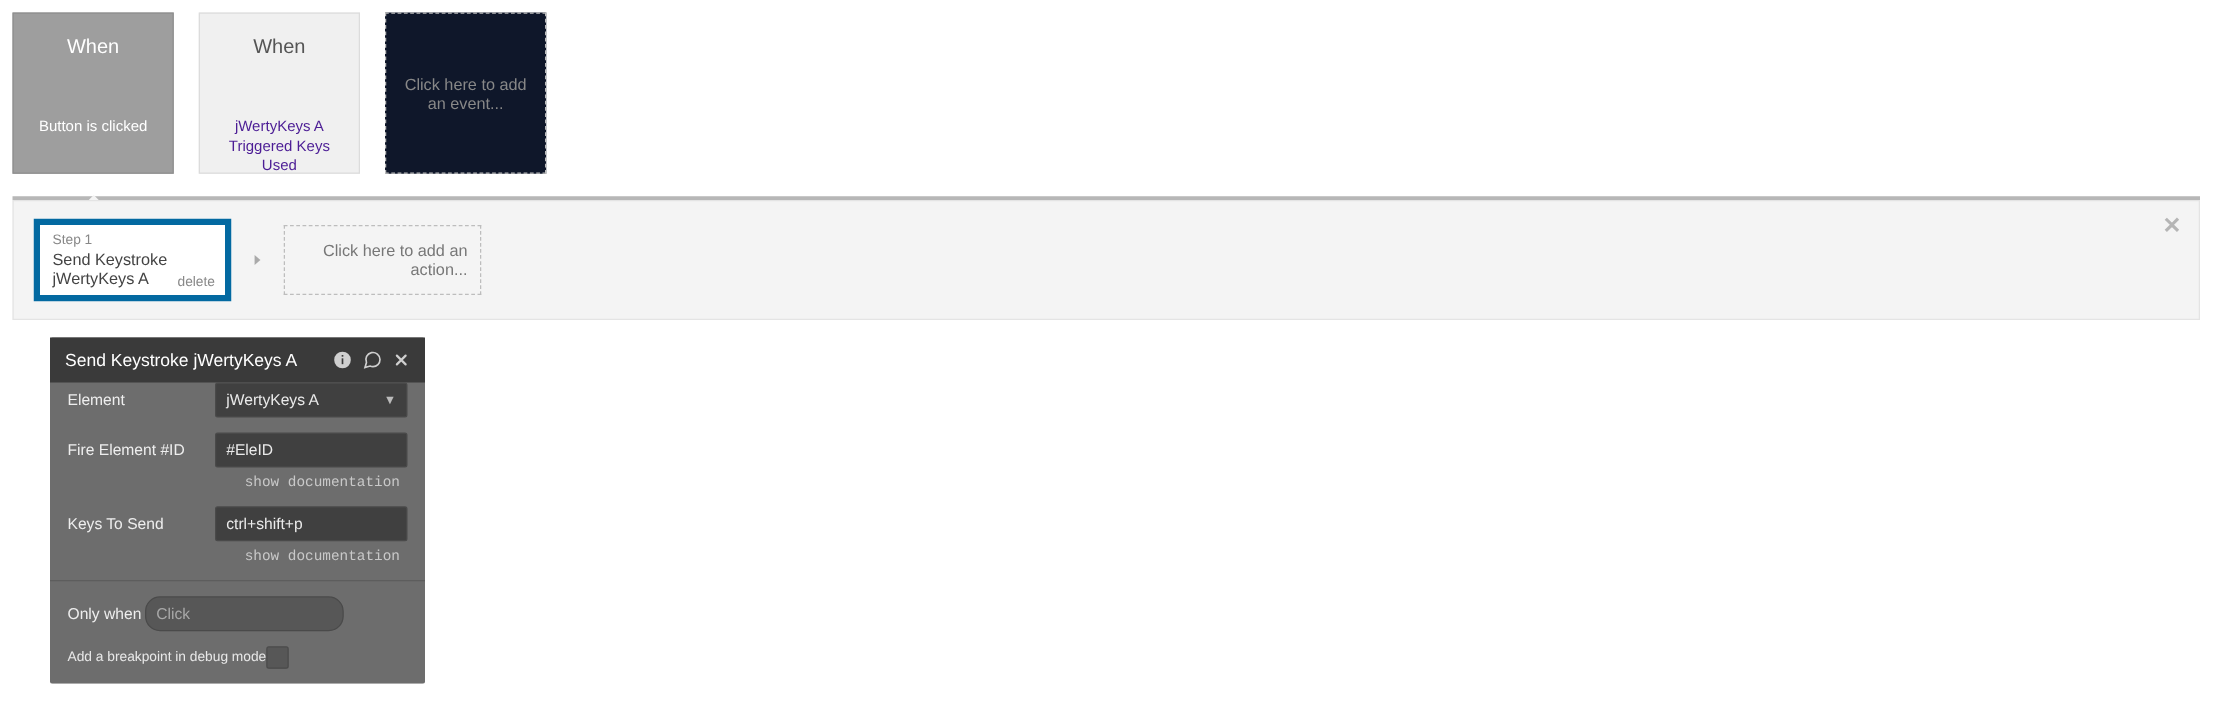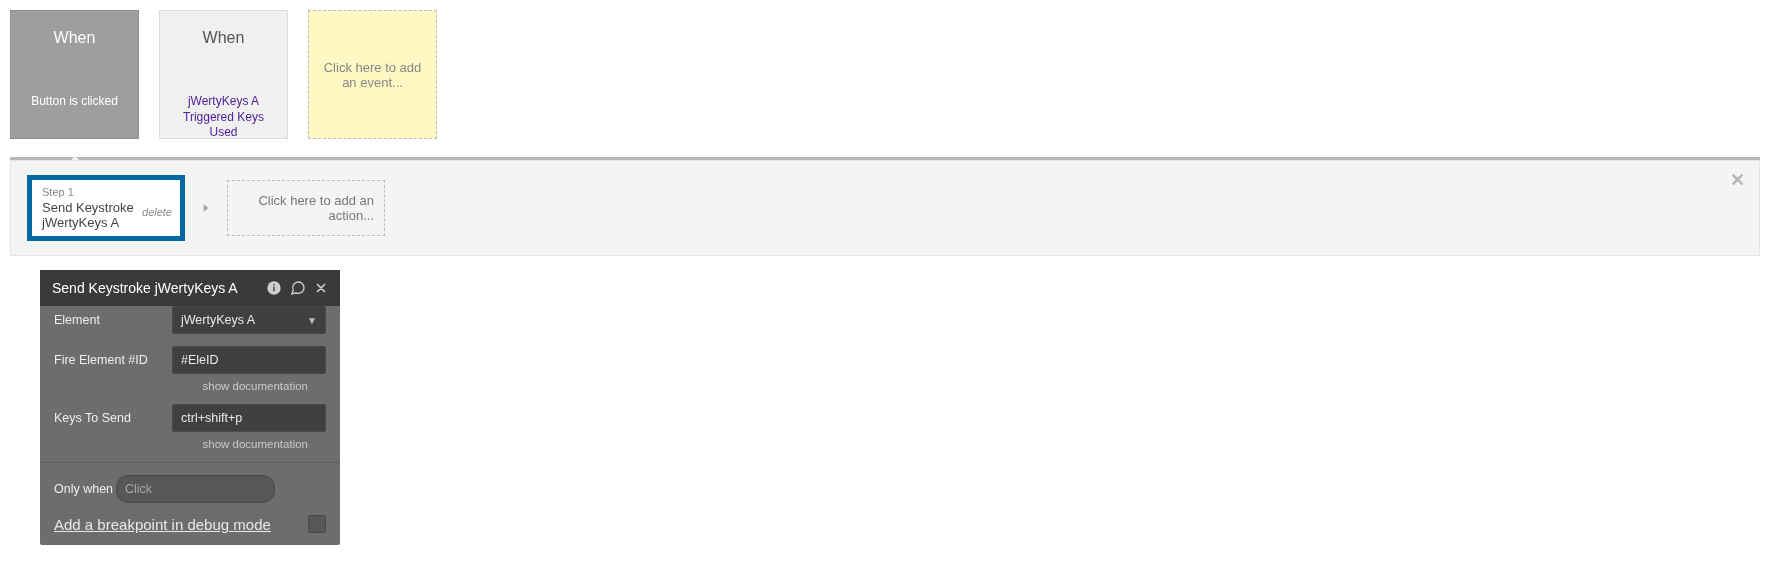--- a/index.html
+++ b/index.html
@@ -34,7 +34,7 @@
     color: #555;
   }
   .event-card.add {
-    background: #fef9c3;
+    background: #0f172a;
     border: 1px dashed #bdbdbd;
     color: #888;
     justify-content: center;

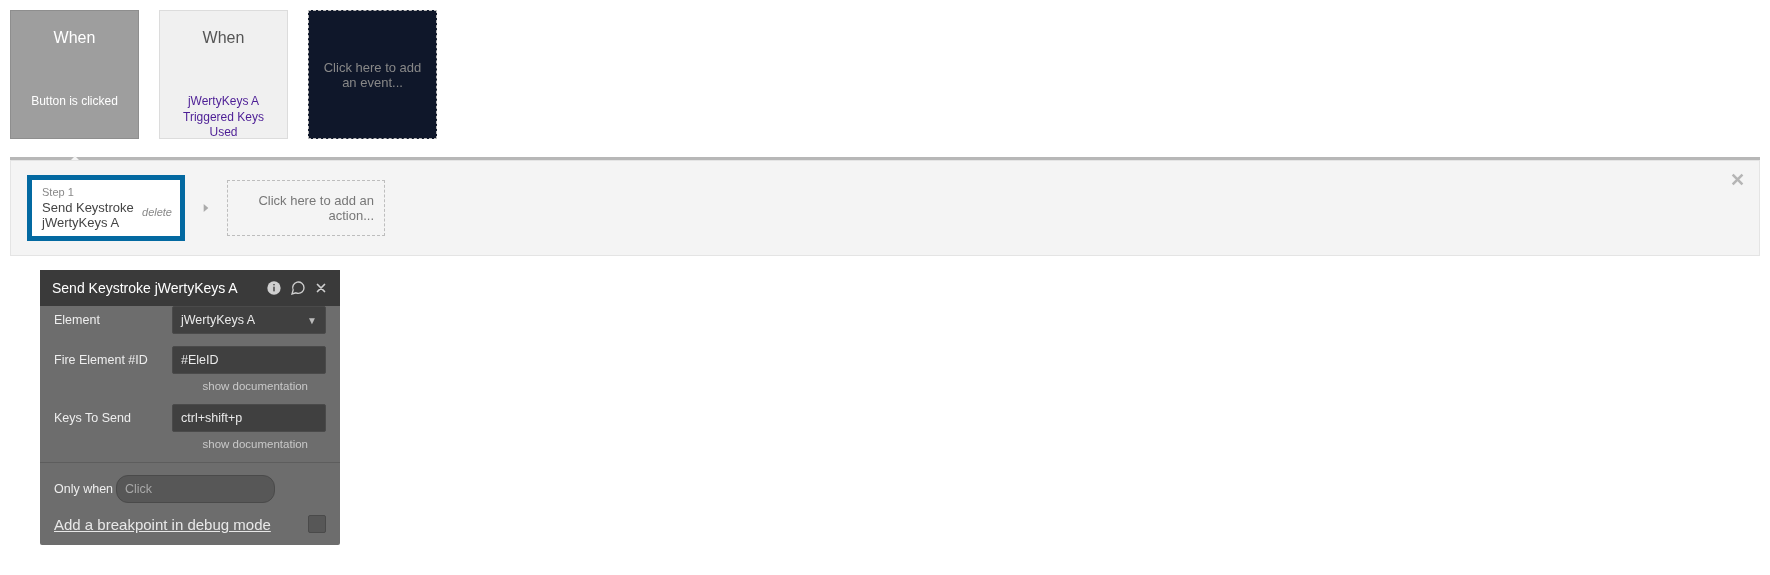--- a/index.html
+++ b/index.html
@@ -90,7 +90,7 @@
   }
   .action-step { font-size: 11px; color:#888; }
   .action-name { font-size: 13px; color:#444; margin-top: 2px; }
-  .action-delete { position:absolute; bottom:18px; right:8px; font-size:11px; color:#888; cursor:pointer;font-style:italic; }
+  .action-delete { position:absolute; bottom:4px; right:8px; font-size:11px; color:#888; cursor:pointer; }
   .arrow-sep {
     width:18px; height:18px;
     display:flex; align-items:center; justify-content:center;

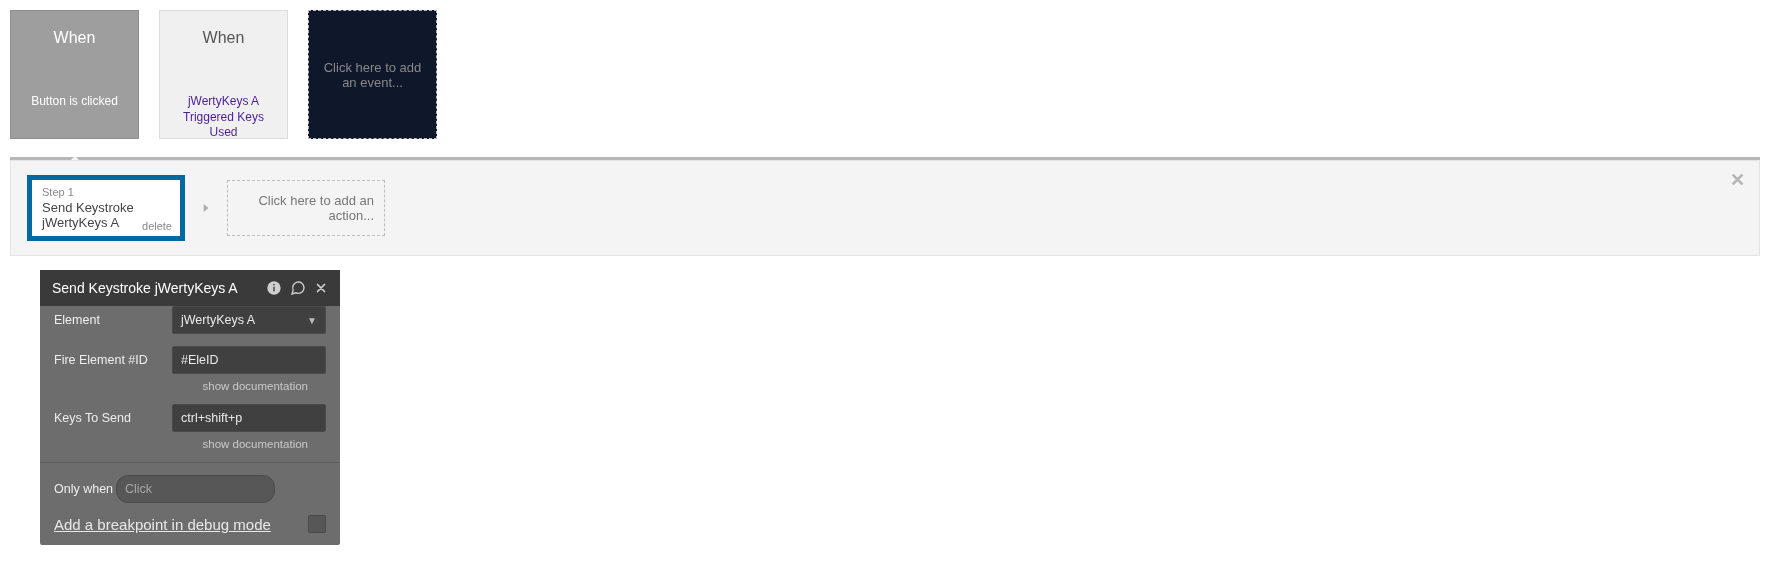--- a/index.html
+++ b/index.html
@@ -149,7 +149,7 @@
   }
   .prop-select { display:flex; justify-content:space-between; align-items:center; cursor:pointer; }
   .prop-select .caret { font-size:10px; color:#bbb; }
-  .prop-doc { text-align:right; font-size:11.5px; color:#c9c9c9; margin: -6px 16px 12px 0; padding-right:2px; cursor:pointer;}
+  .prop-doc { text-align:right; font-size:11.5px; color:#c9c9c9; margin: -6px 4px 12px 0; padding-right:2px; cursor:pointer;font-family:Liberation Mono, monospace;}
   .prop-divider { height:1px; background:#5d5d5d; margin: 4px -14px 12px -14px; }
   .only-when-input {
     width: 159px;

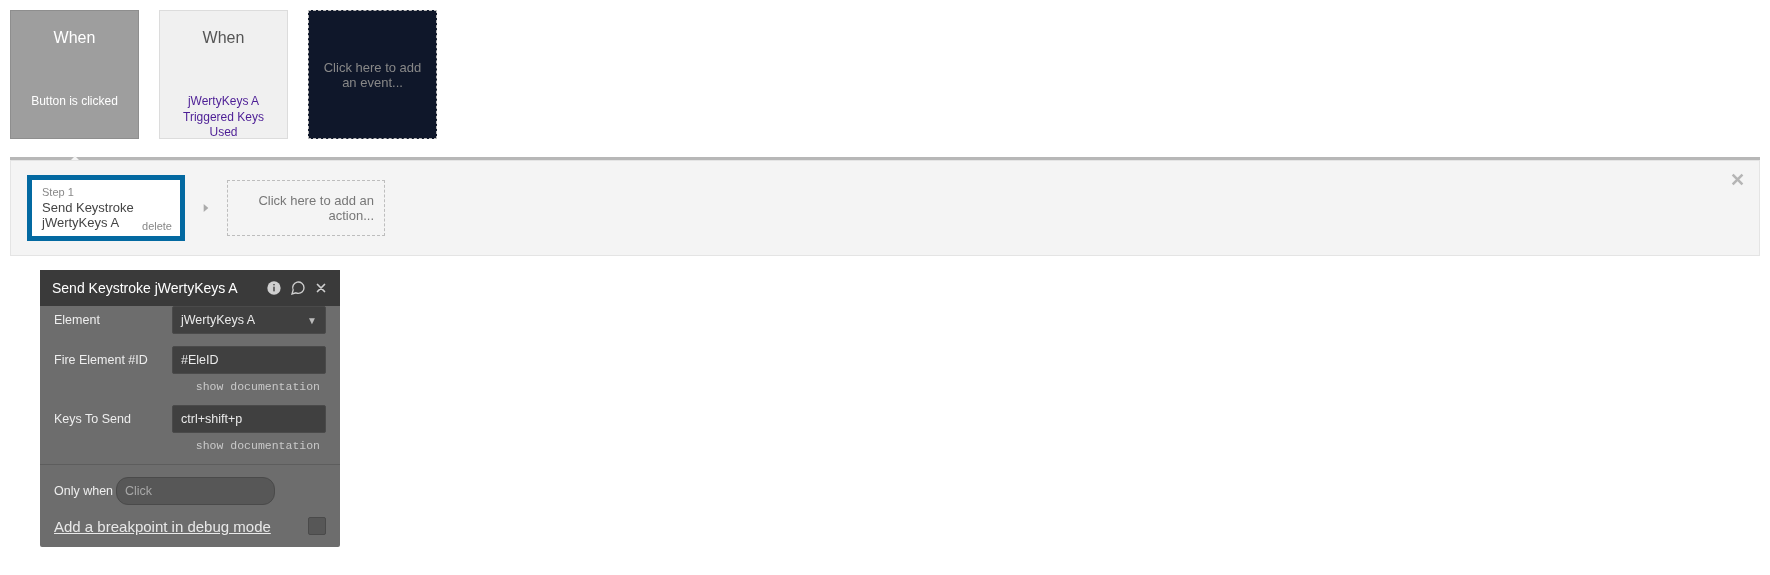--- a/index.html
+++ b/index.html
@@ -165,10 +165,8 @@
   .prop-footer {
     display:flex;
     align-items:center;
-    justify-content:space-between;
     padding: 0 0 12px 0;
-    font-size:15px;
-    text-decoration:underline;
+    font-size:11px;
   }
   .checkbox-box {
     width:18px; height:18px;

